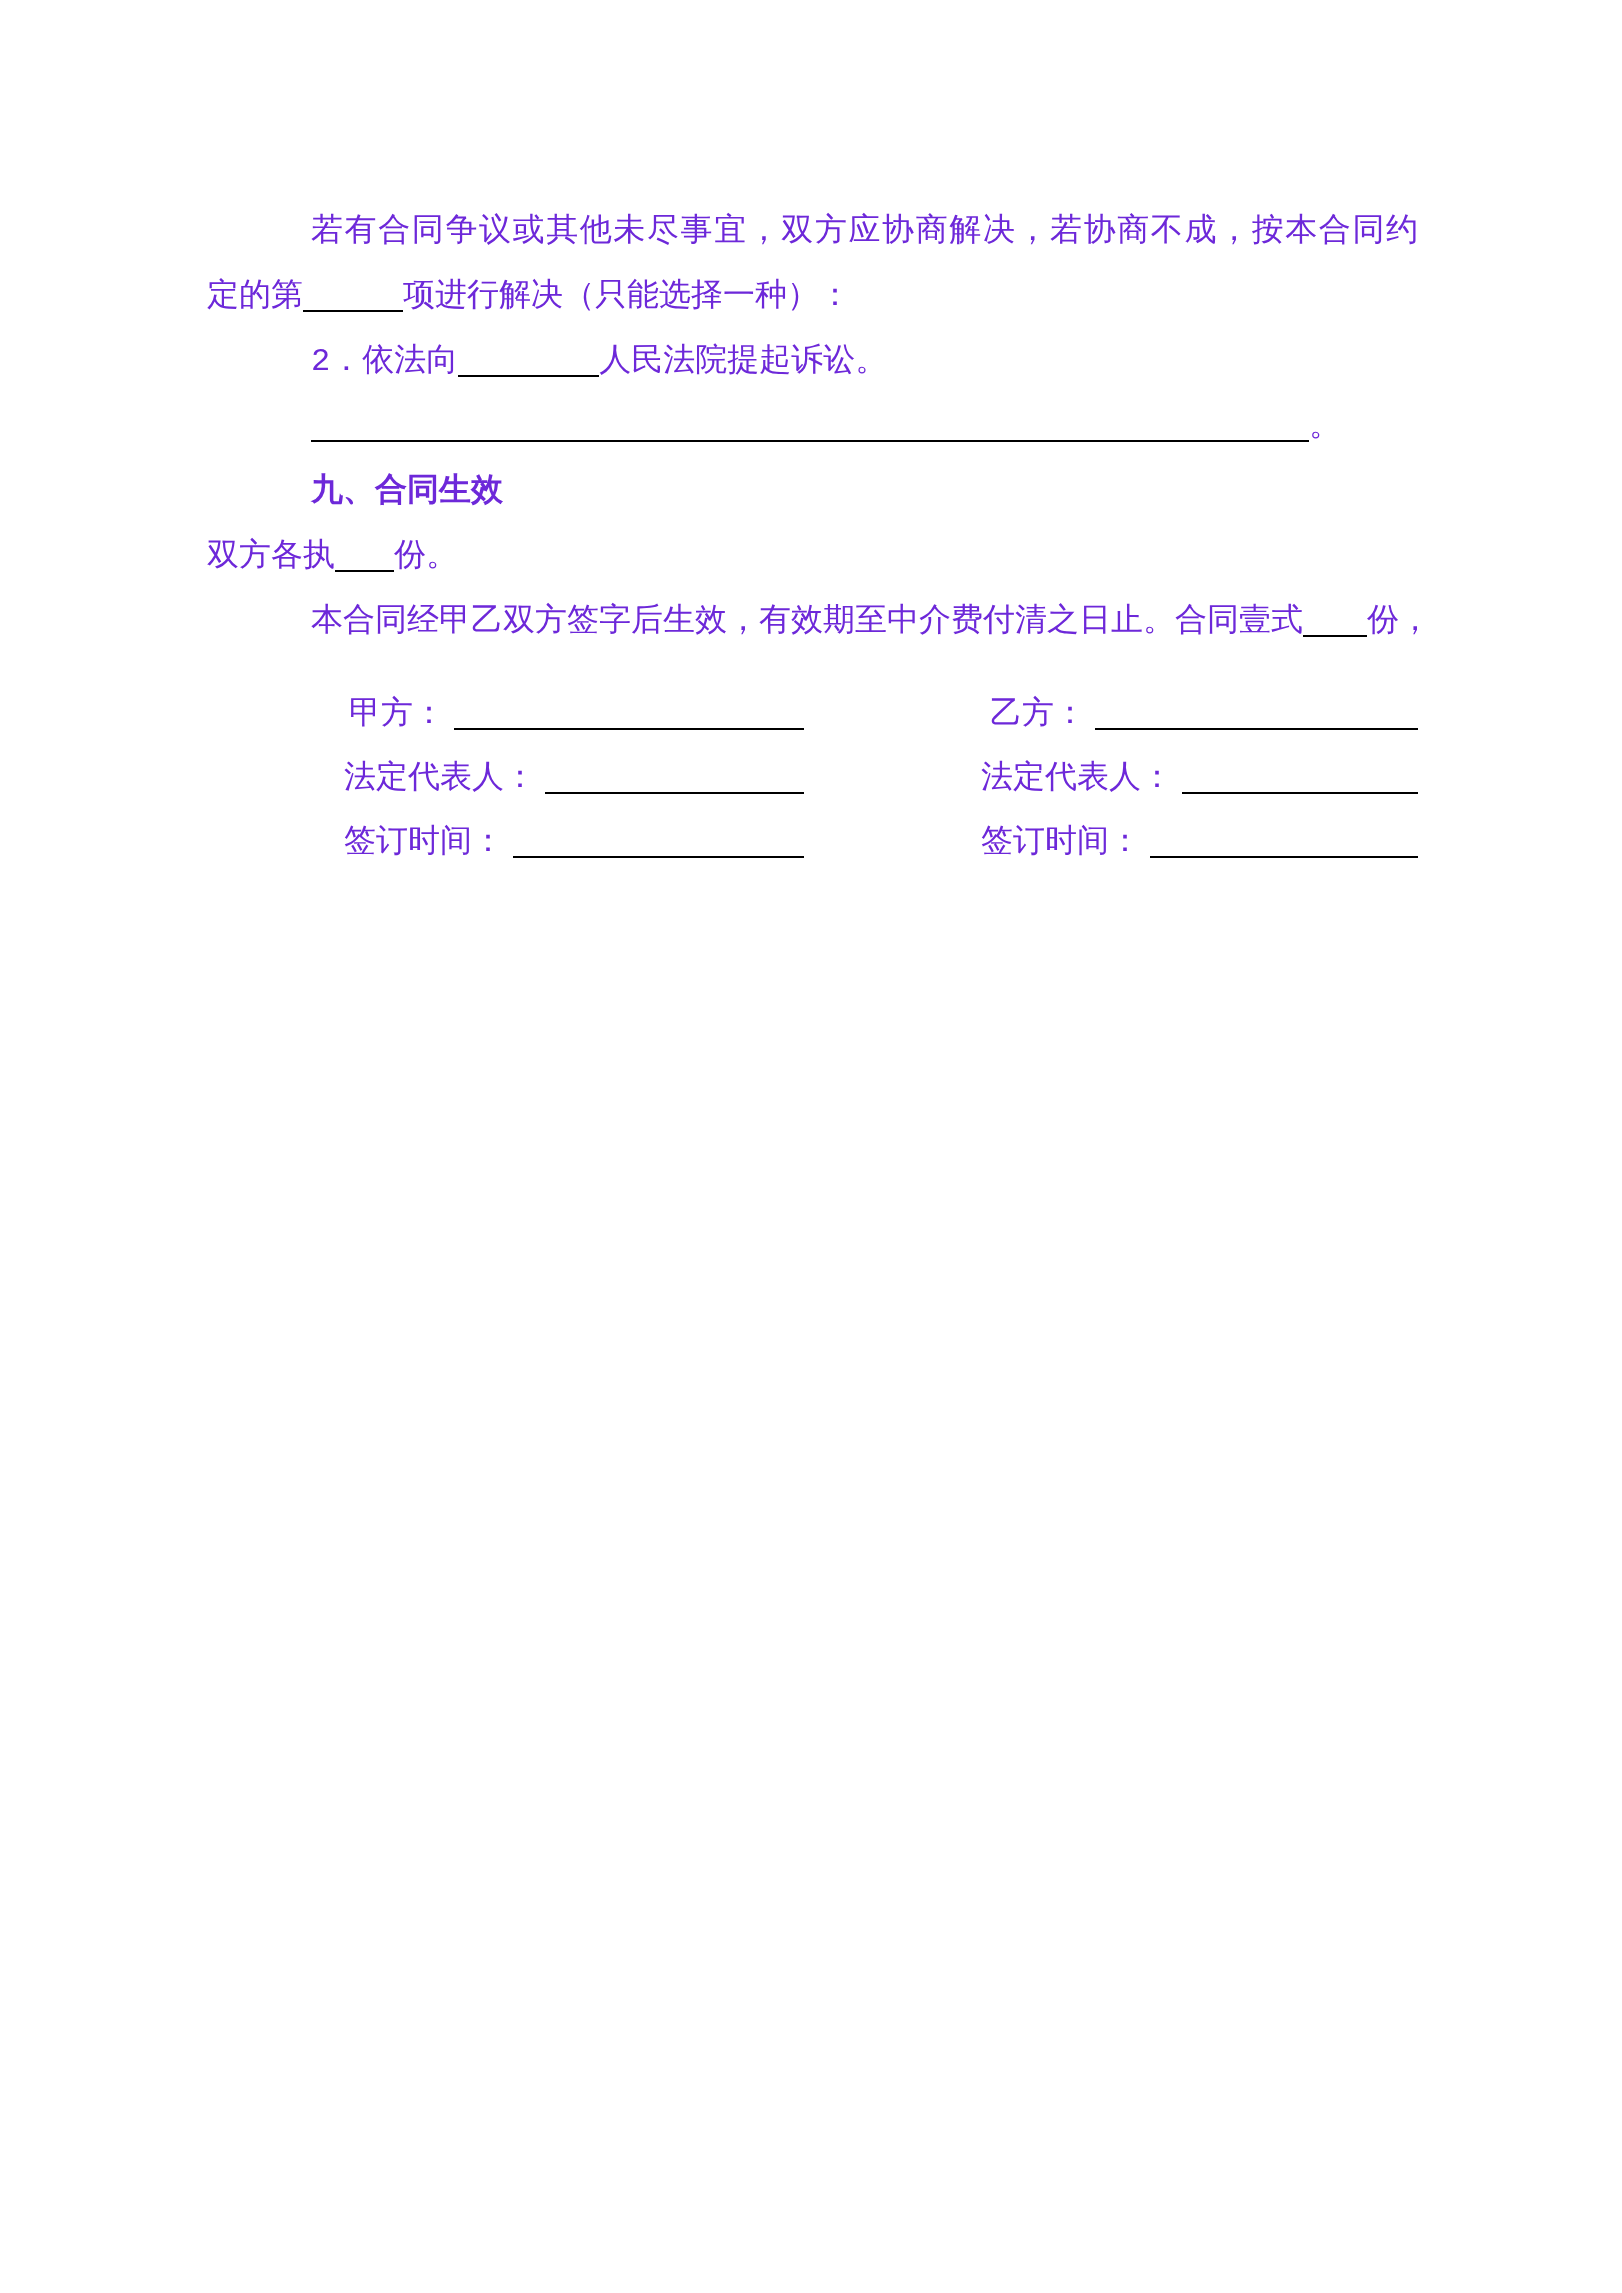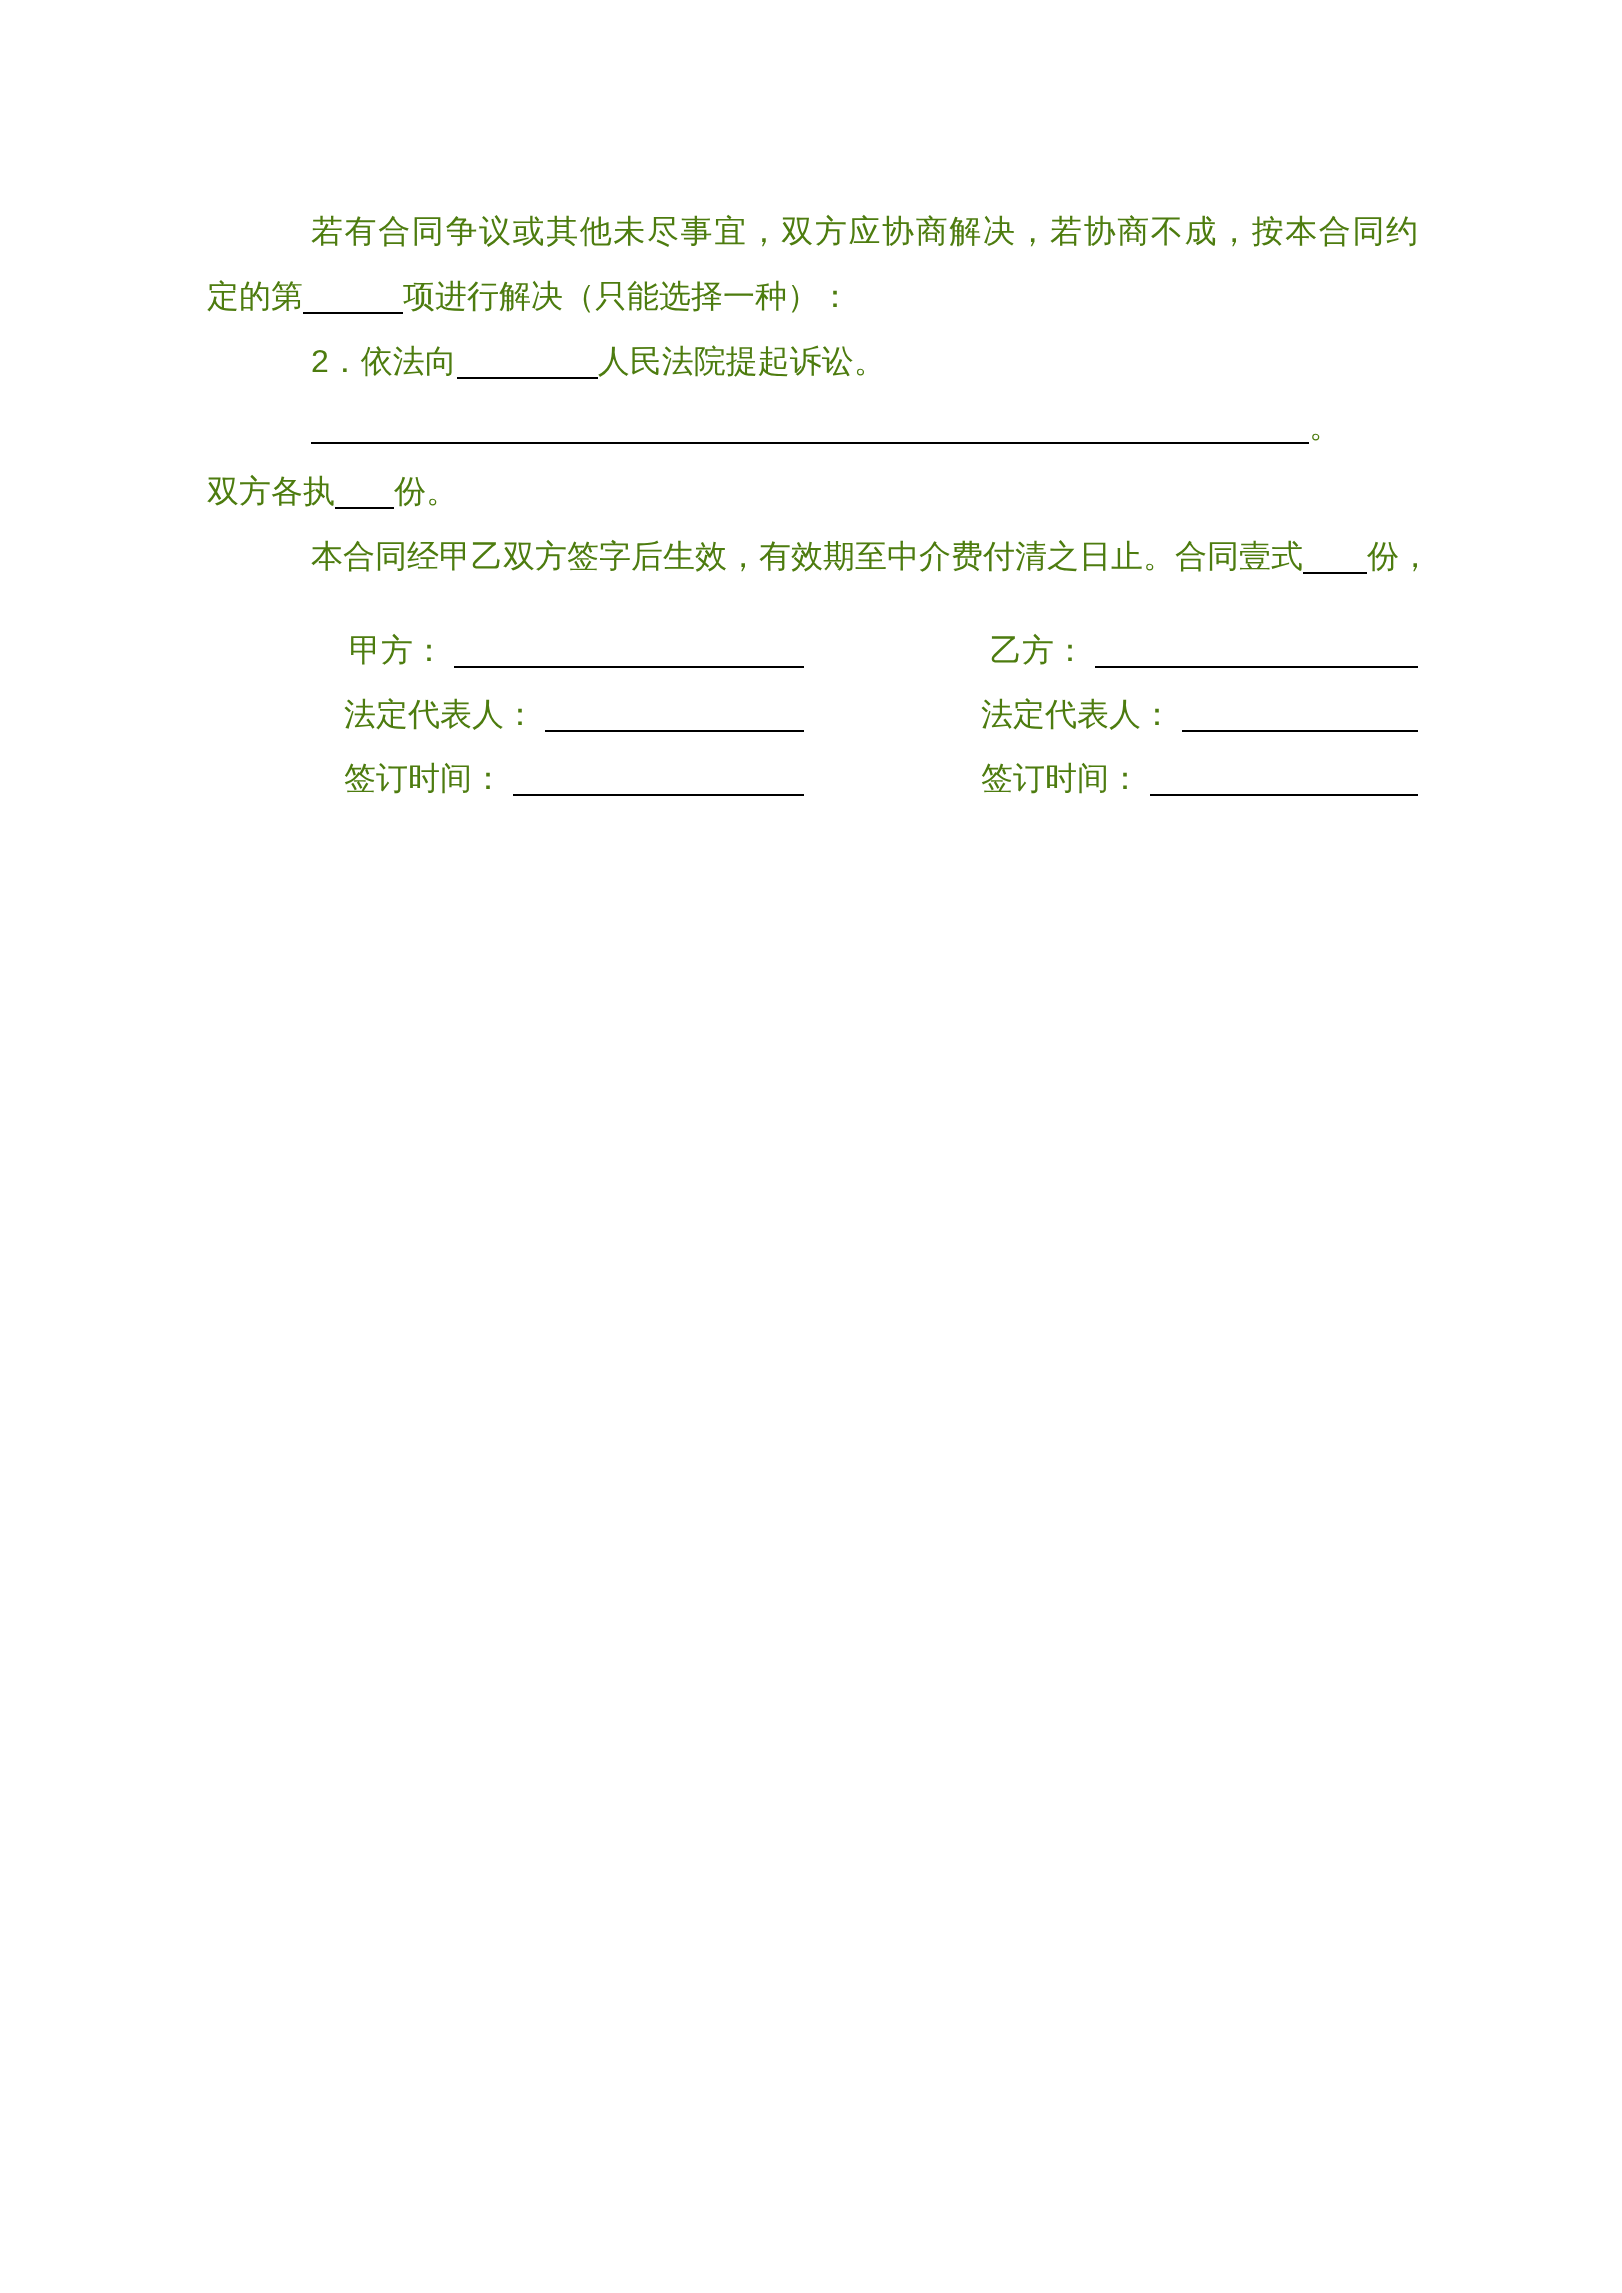--- a/index.html
+++ b/index.html
@@ -12,8 +12,8 @@
     width: 1623px;
     height: 2294px;
     background: #ffffff;
-    color: #4d7c0f;
-    font-family: Liberation Sans, sans-serif;
+    color: #6d28d9;
+    font-family: Liberation Mono, monospace;
     overflow: hidden;
   }
   .content {

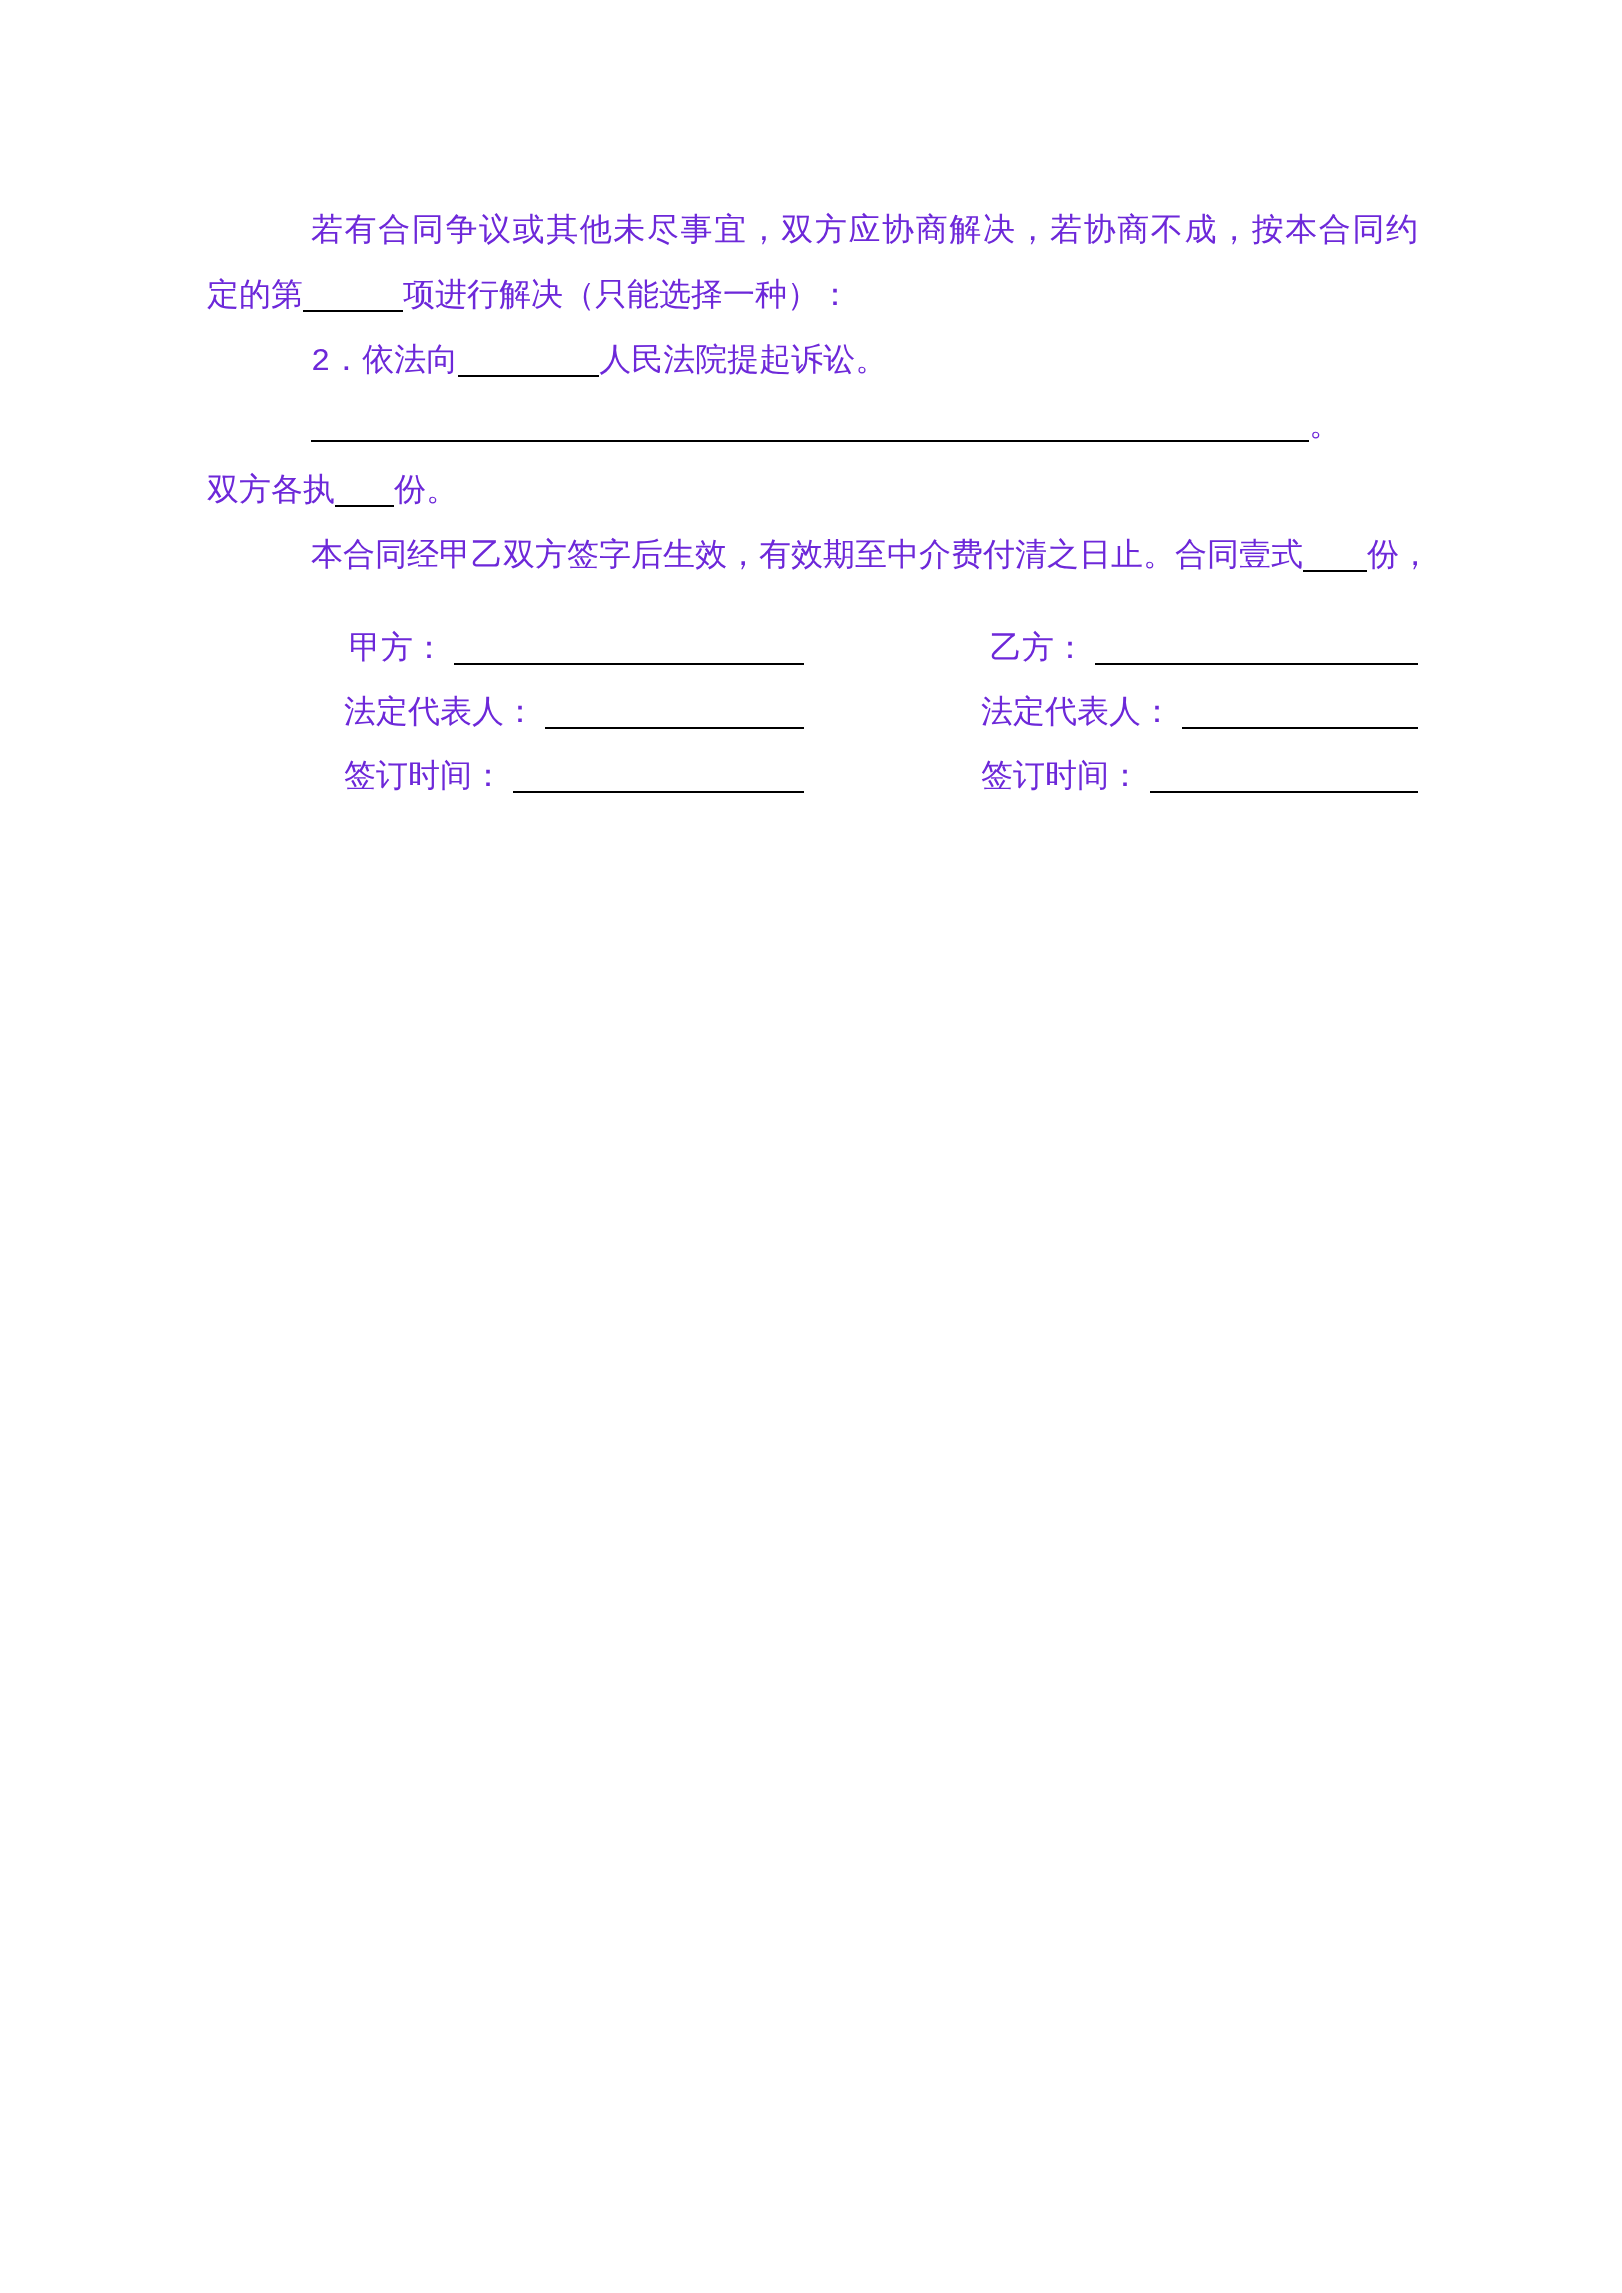--- a/index.html
+++ b/index.html
@@ -88,6 +88,9 @@
       <span class="blank blank-other"></span><span>。</span>
     </div>
 
+    <div class="row indent heading">
+      <span>九、合同生效</span>
+    </div>
     <div class="row">
       <span>双方各执</span><span class="blank blank-each"></span><span>份。</span>
     </div>

